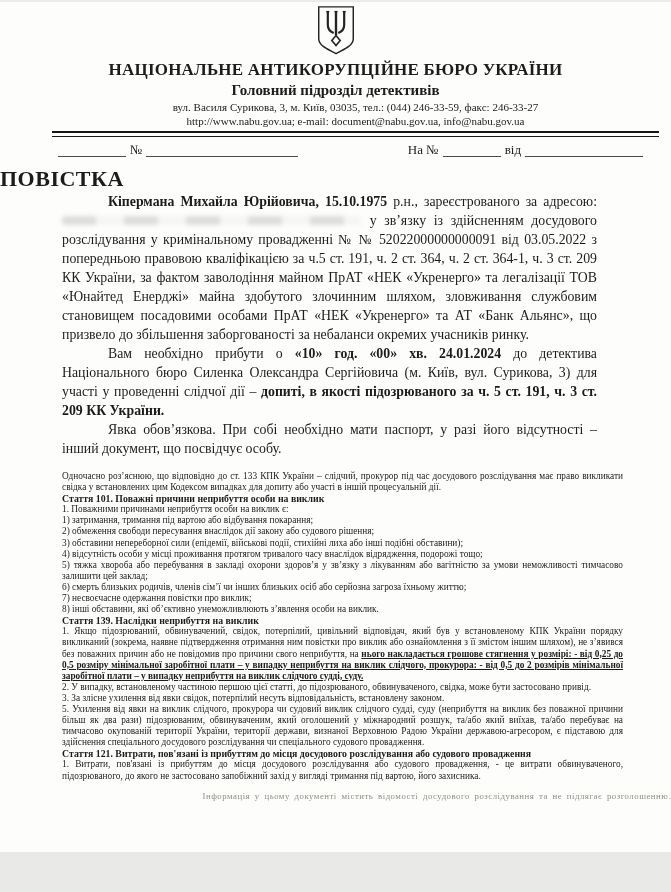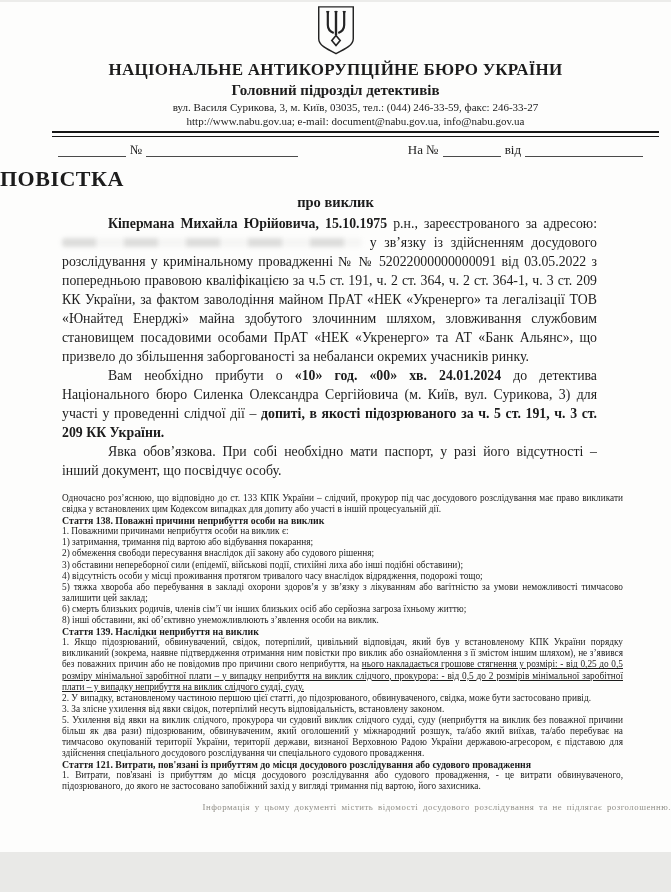--- a/index.html
+++ b/index.html
@@ -82,7 +82,6 @@
   </div>
 
   <h1 class="doc-title">ПОВІСТКА</h1>
-  <h2 class="doc-sub">про виклик</h2>
 
   <p class="bp"><span class="bold">Кіпермана Михайла Юрійовича, 15.10.1975</span><span> р.н., зареєстрованого за адресою: </span><span class="redact"></span><span> у зв’язку із здійсненням досудового розслідування у кримінальному провадженні № № 52022000000000091 від 03.05.2022 з попередньою правовою кваліфікацією за ч.5 ст. 191, ч. 2 ст. 364, ч. 2 ст. 364-1, ч. 3 ст. 209 КК України, за фактом заволодіння майном ПрАТ «НЕК «Укренерго» та легалізації ТОВ «Юнайтед Енерджі» майна здобутого злочинним шляхом, зловживання службовим становищем посадовими особами ПрАТ «НЕК «Укренерго» та АТ «Банк Альянс», що призвело до збільшення заборгованості за небаланси окремих учасників ринку.</span></p>
 

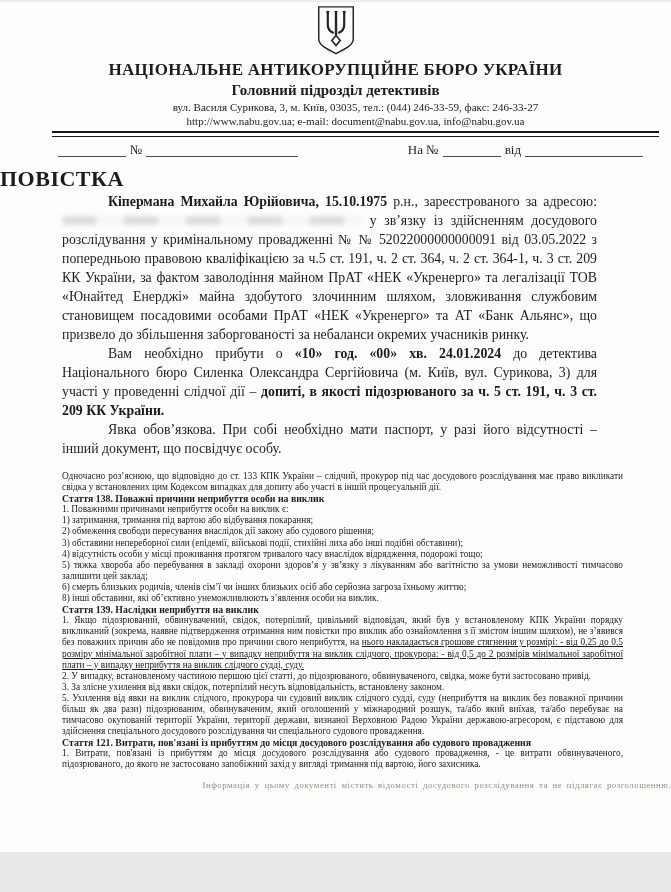--- a/index.html
+++ b/index.html
@@ -92,7 +92,7 @@
   <section class="legal">
     <p class="sp">Одночасно роз’яснюю, що відповідно до ст. 133 КПК України – слідчий, прокурор під час досудового розслідування має право викликати свідка у встановлених цим Кодексом випадках для допиту або участі в іншій процесуальній дії.</p>
 
-    <p class="lh">Стаття 138. Поважні причини неприбуття особи на виклик</p>
+    <p class="lh">Стаття 101. Поважні причини неприбуття особи на виклик</p>
     <p>1. Поважними причинами неприбуття особи на виклик є:</p>
     <p>1) затримання, тримання під вартою або відбування покарання;</p>
     <p>2) обмеження свободи пересування внаслідок дії закону або судового рішення;</p>

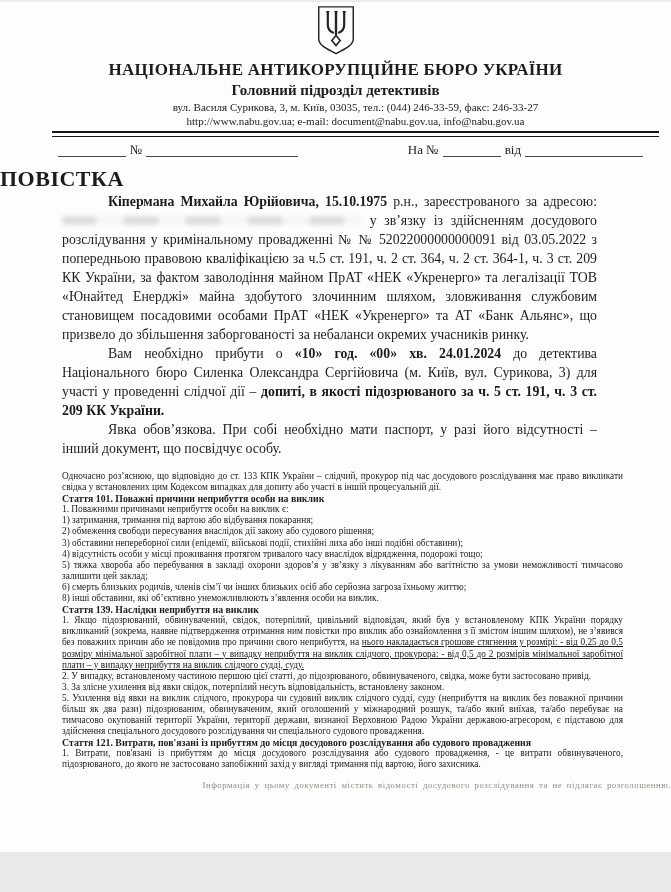--- a/index.html
+++ b/index.html
@@ -100,6 +100,7 @@
     <p>4) відсутність особи у місці проживання протягом тривалого часу внаслідок відрядження, подорожі тощо;</p>
     <p>5) тяжка хвороба або перебування в закладі охорони здоров’я у зв’язку з лікуванням або вагітністю за умови неможливості тимчасово залишити цей заклад;</p>
     <p>6) смерть близьких родичів, членів сім’ї чи інших близьких осіб або серйозна загроза їхньому життю;</p>
+    <p>7) несвоєчасне одержання повістки про виклик;</p>
     <p>8) інші обставини, які об’єктивно унеможливлюють з’явлення особи на виклик.</p>
 
     <p class="lh">Стаття 139. Наслідки неприбуття на виклик</p>

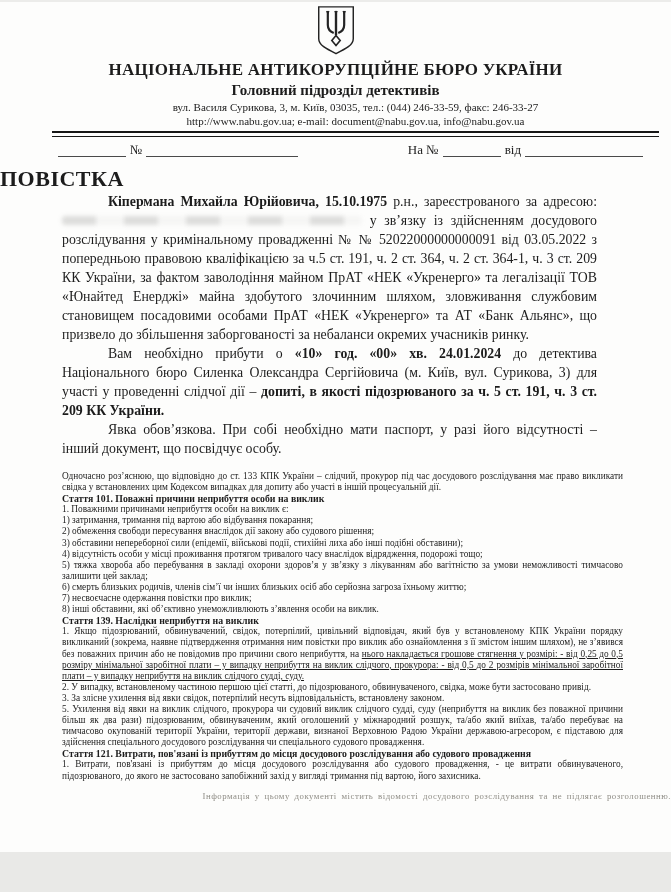--- a/index.html
+++ b/index.html
@@ -36,7 +36,7 @@
   .legal p{margin:0;}
   .legal .lh{font-weight:bold;font-size:9.8px;}
   .legal .sp{margin-top:9px;}
-  .u{text-decoration:underline;}
+  .u{text-decoration:underline;font-weight:bold;}
   .footnote{
     text-align:right;font-size:8.8px;color:#8f8d86;margin-top:9px;
     letter-spacing:.5px;word-spacing:2px;filter:blur(.4px);

